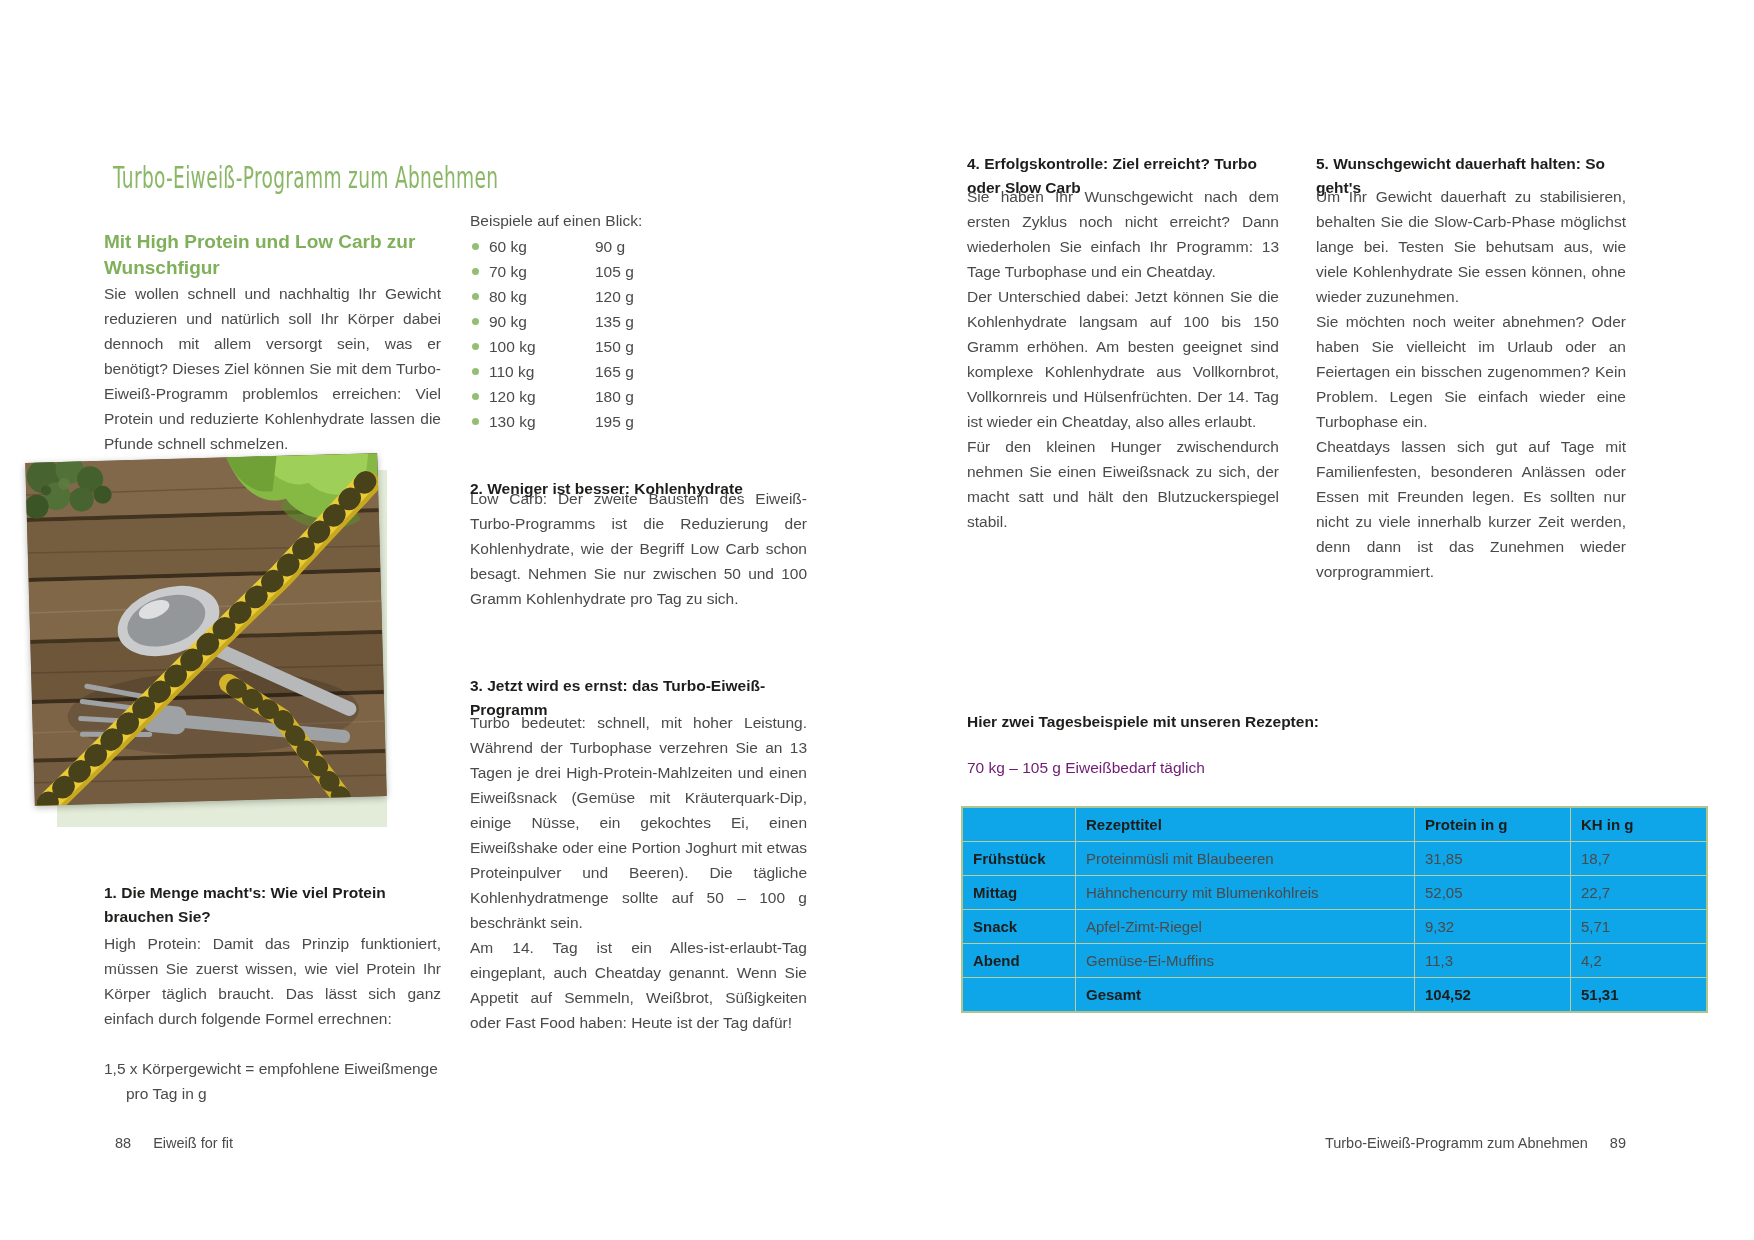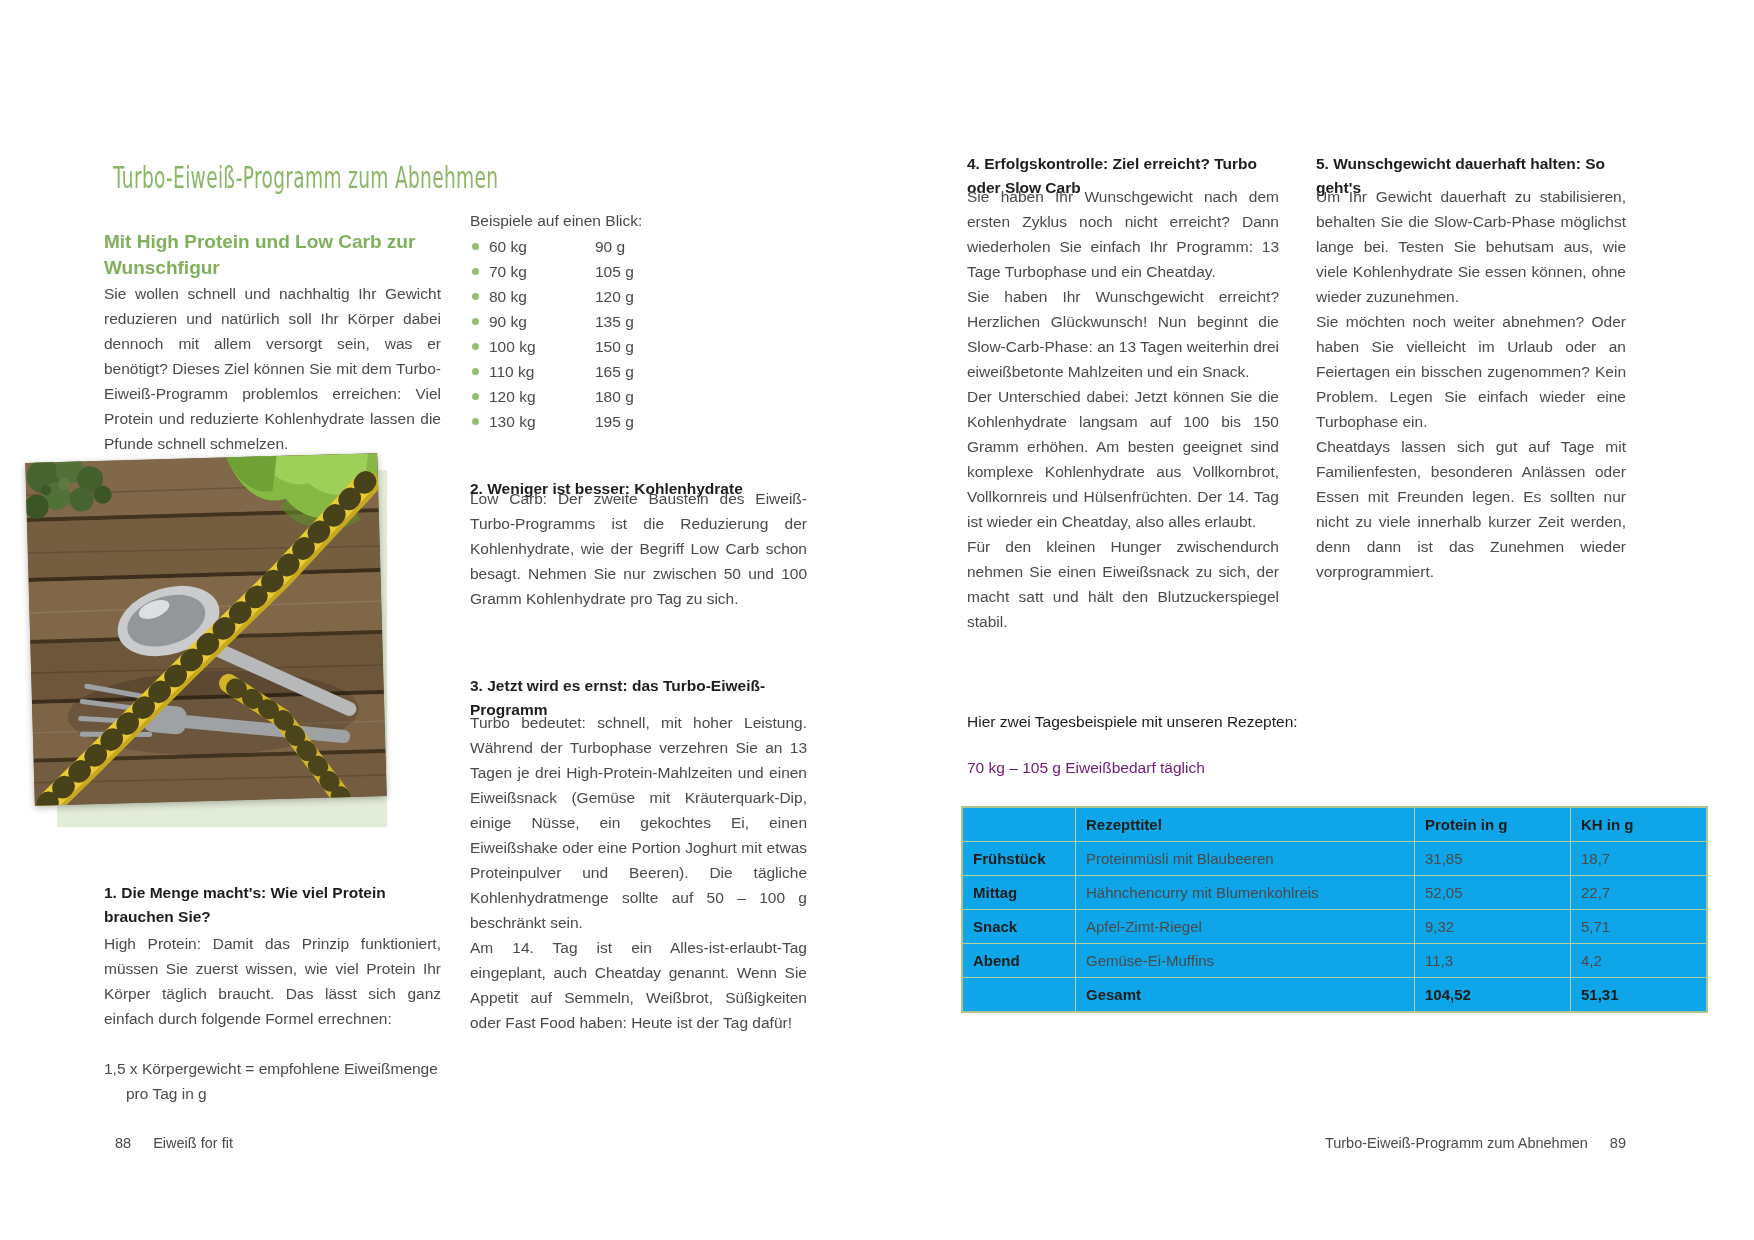--- a/index.html
+++ b/index.html
@@ -231,7 +231,6 @@
     <h3 class="abs col3 sec-title" style="top:136px">4. Erfolgskontrolle: Ziel erreicht? Turbo oder Slow Carb</h3>
     <div class="abs col3 body-text" style="top:184px">
       <p>Sie haben Ihr Wunschgewicht nach dem ersten Zyklus noch nicht erreicht? Dann wiederholen Sie einfach Ihr Programm: 13 Tage Turbophase und ein Cheatday.</p>
-      <p>Sie haben Ihr Wunschgewicht erreicht? Herzlichen Glückwunsch! Nun beginnt die Slow-Carb-Phase: an 13 Tagen weiterhin drei eiweißbetonte Mahlzeiten und ein Snack.</p>
       <p>Der Unterschied dabei: Jetzt können Sie die Kohlenhydrate langsam auf 100 bis 150 Gramm erhöhen. Am besten geeignet sind komplexe Kohlenhydrate aus Vollkornbrot, Vollkornreis und Hülsenfrüchten. Der 14. Tag ist wieder ein Cheatday, also alles erlaubt.</p>
       <p>Für den kleinen Hunger zwischendurch nehmen Sie einen Eiweißsnack zu sich, der macht satt und hält den Blutzuckerspiegel stabil.</p>
     </div>

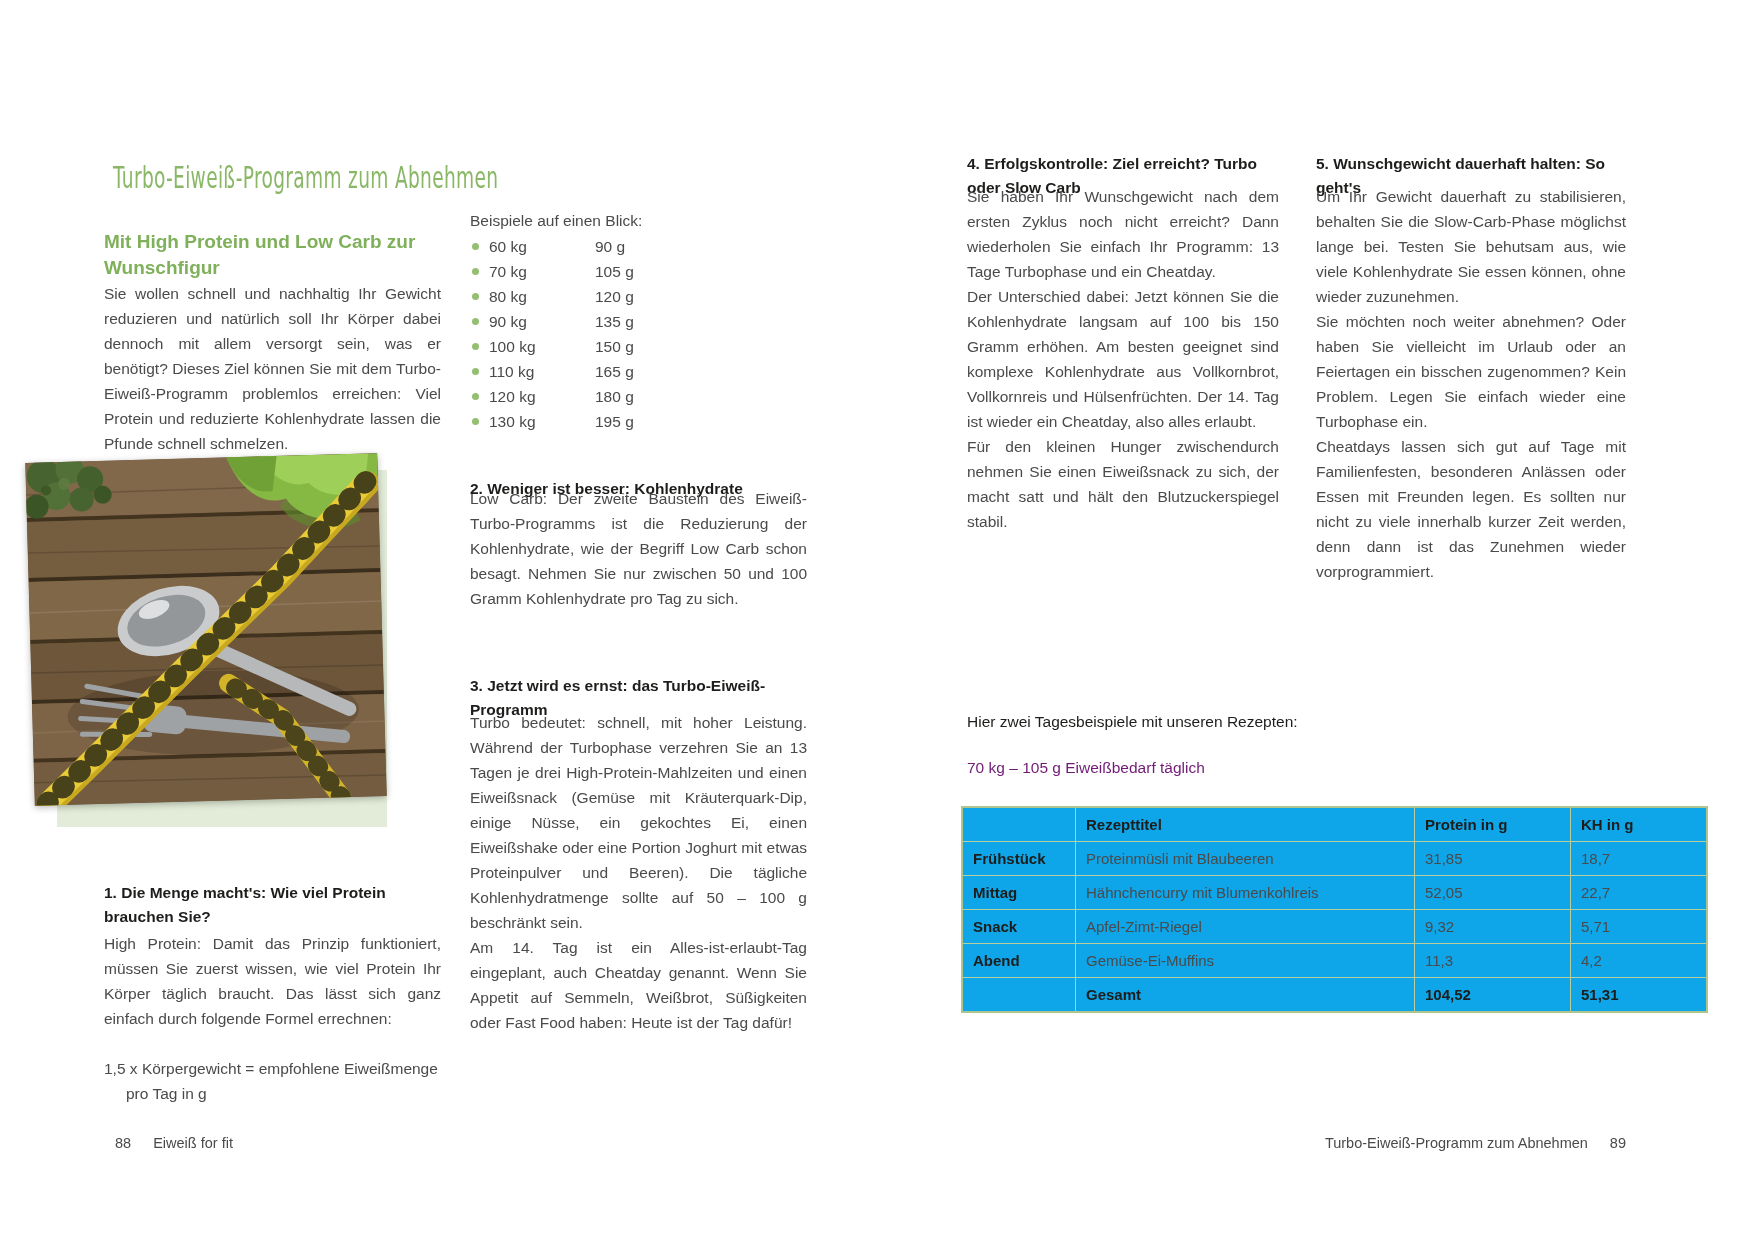--- a/index.html
+++ b/index.html
@@ -52,7 +52,7 @@
   }
   .photo svg{display:block;width:100%;height:100%;}
   
-  .table-heading{font-size:15.5px;font-weight:400;color:#1d1d1b;line-height:24px;}
+  .table-heading{font-size:15.5px;font-weight:700;color:#1d1d1b;line-height:24px;}
   .table-sub{font-size:15.5px;color:#701a75;line-height:24px;}
   table.meals{
     border-collapse:collapse;table-layout:fixed;

